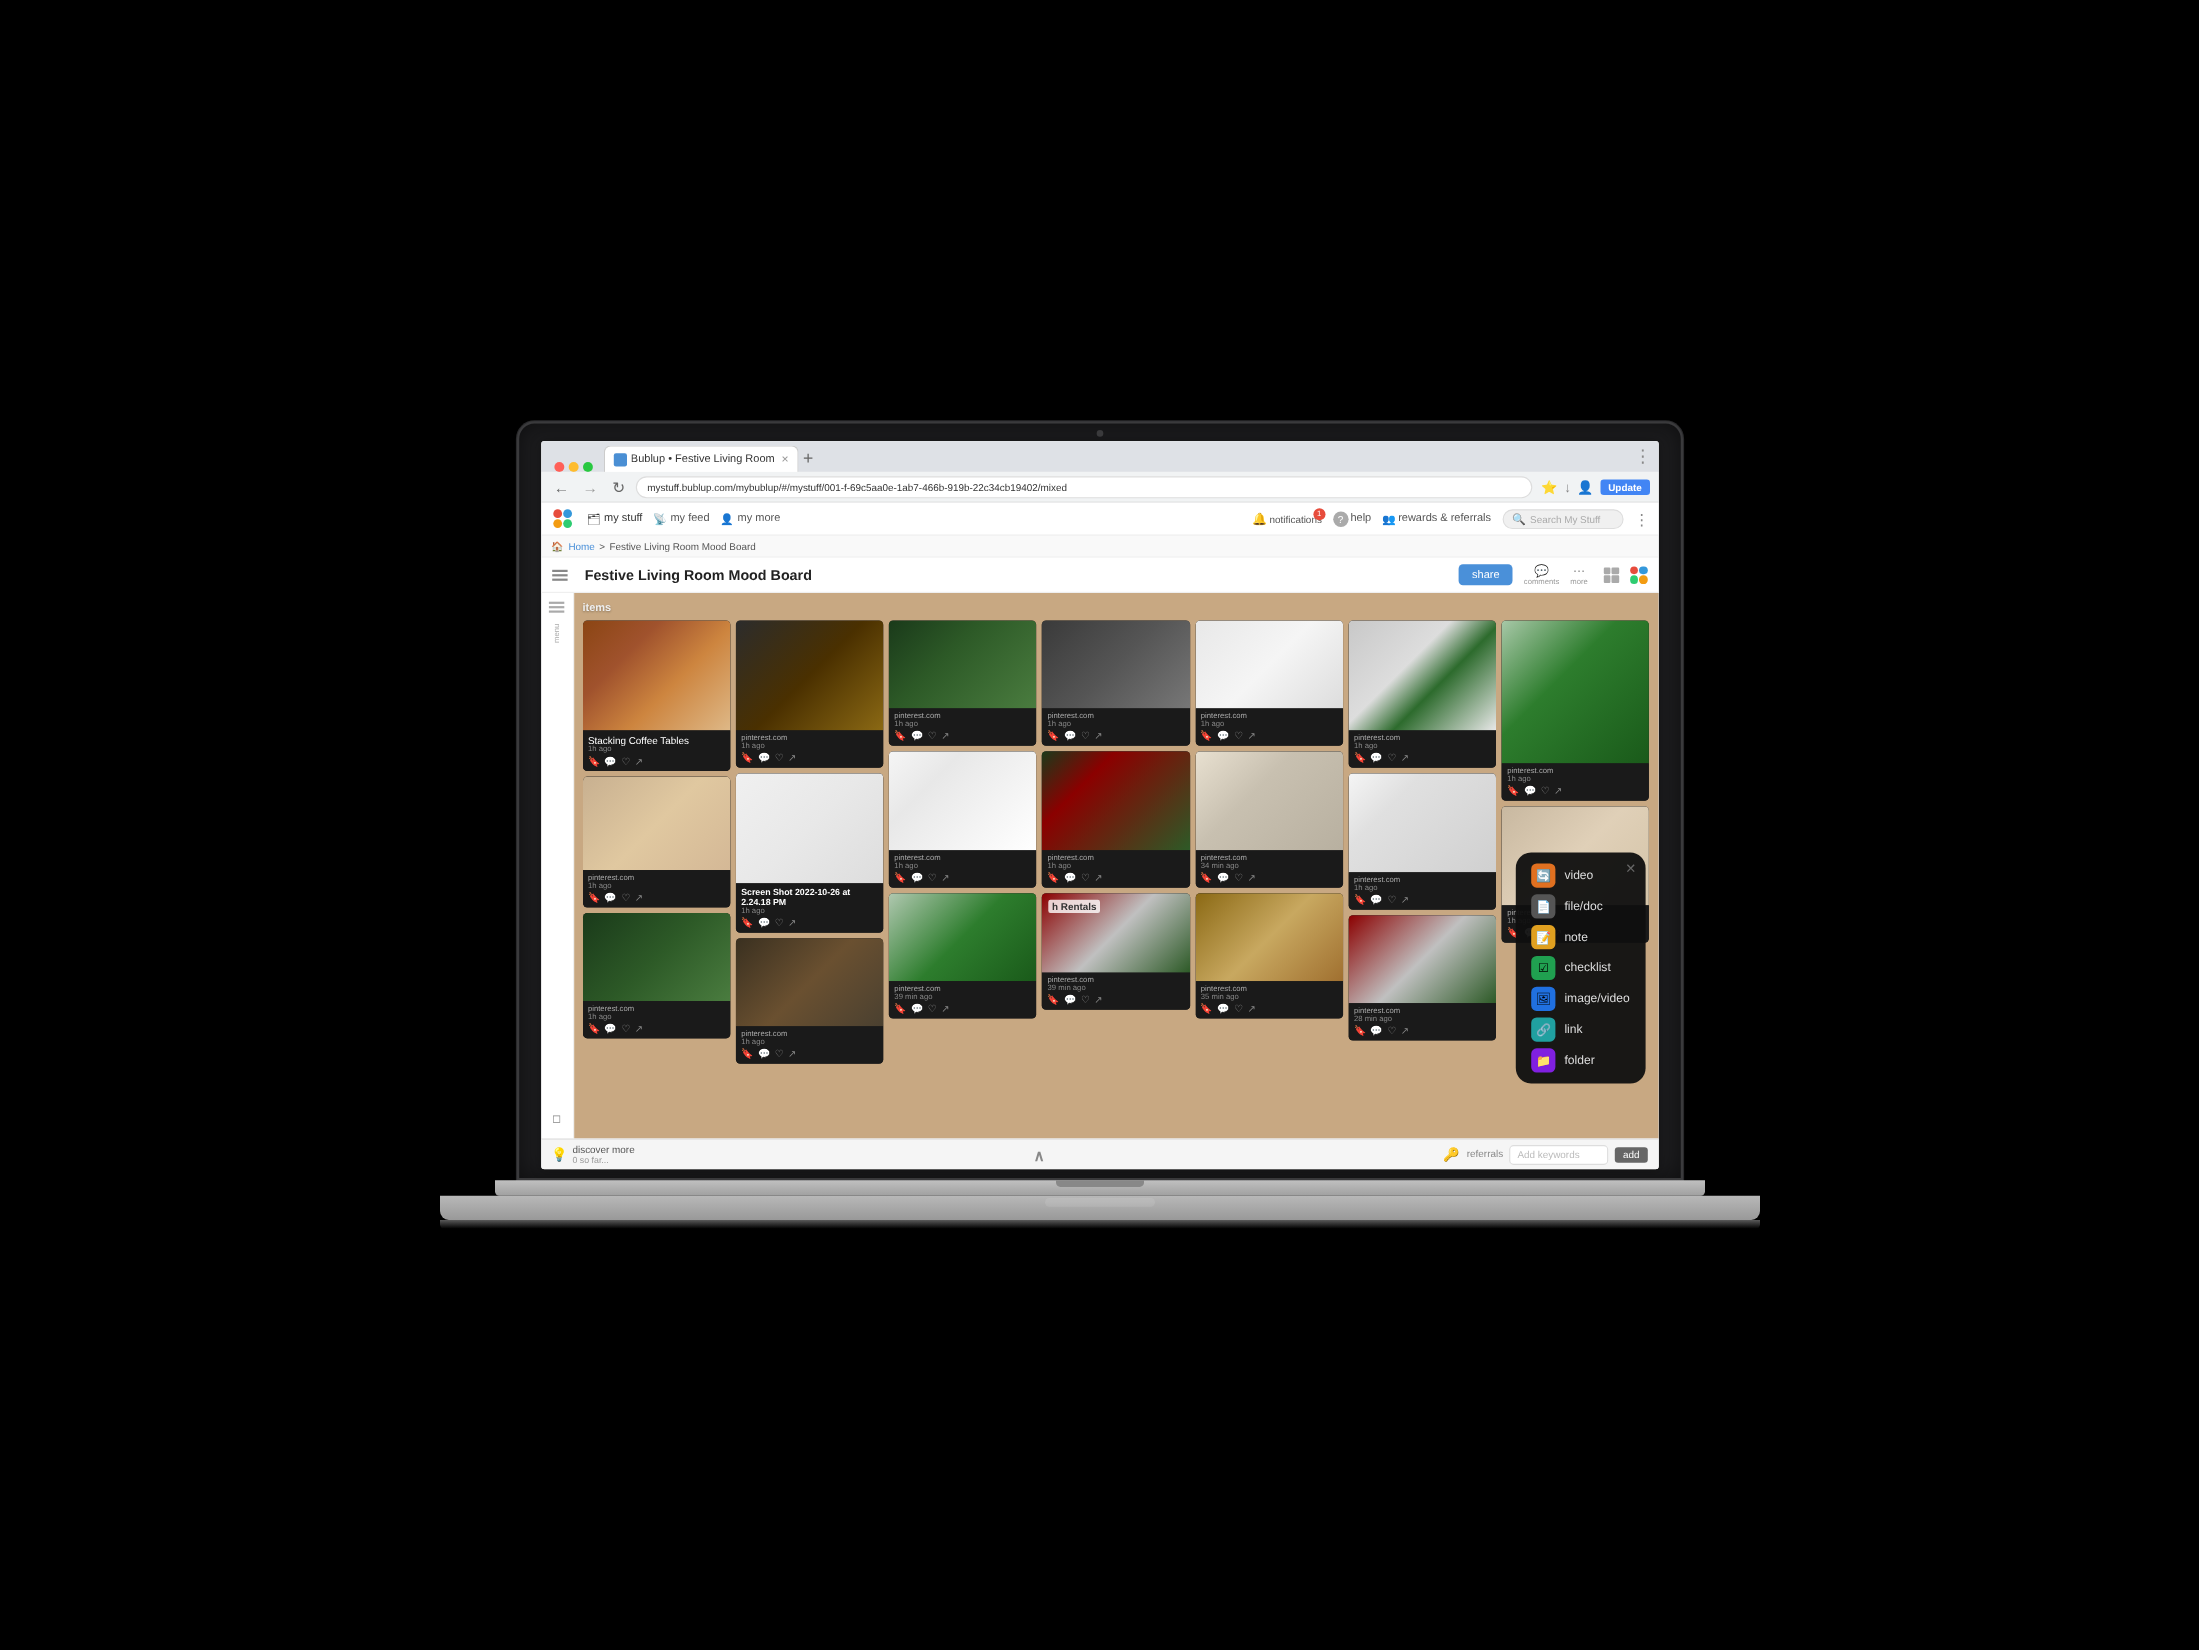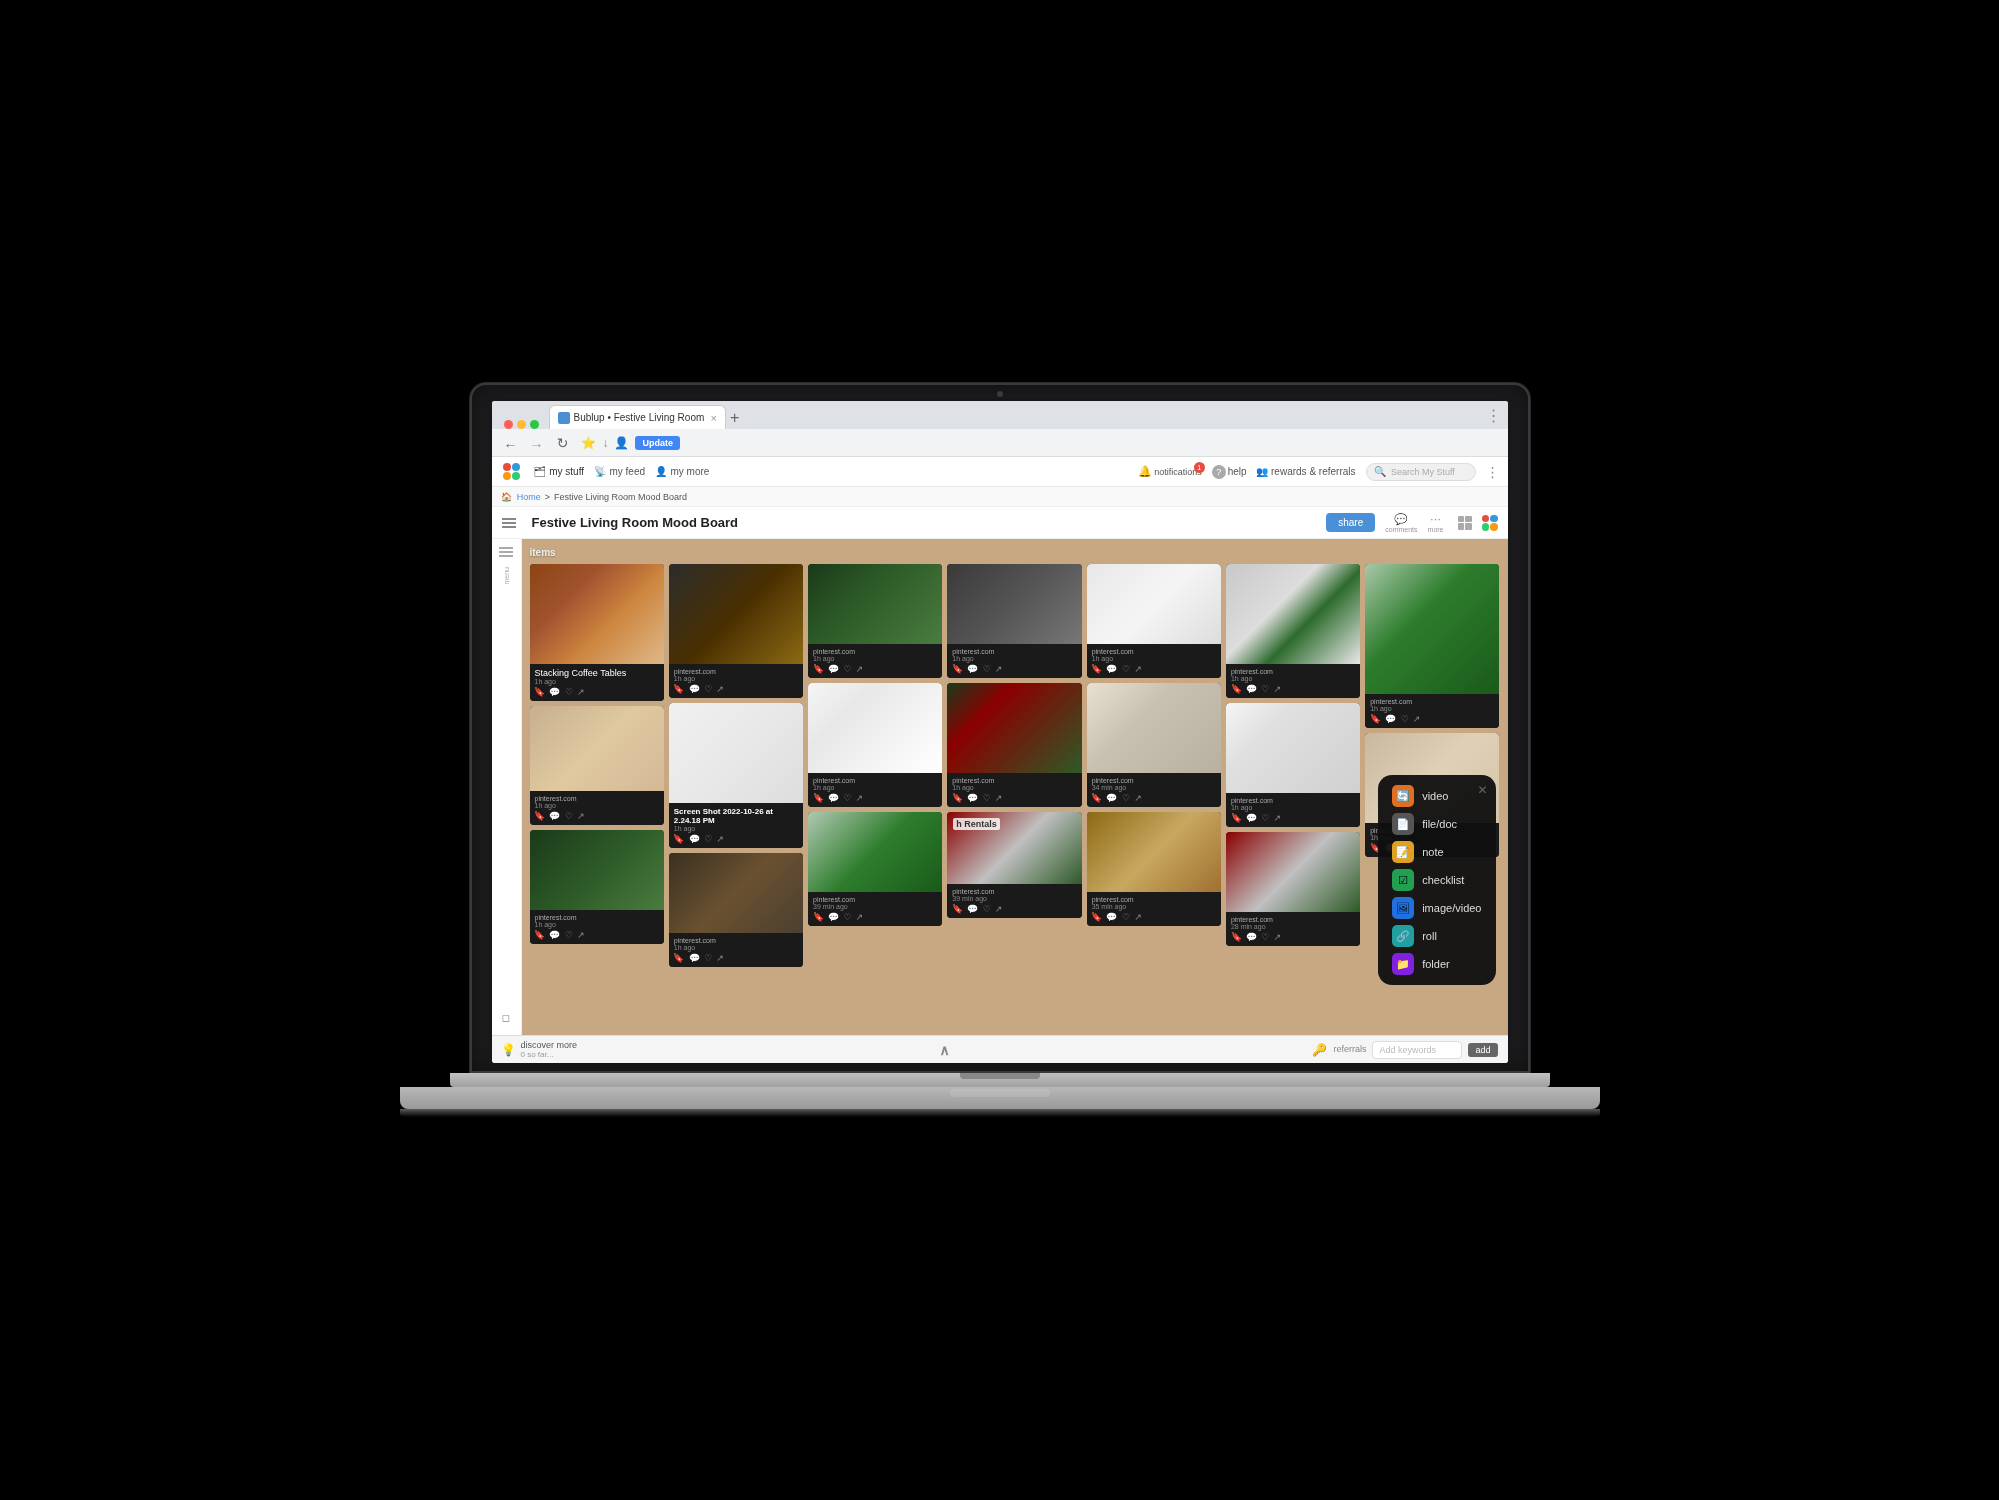--- a/index.html
+++ b/index.html
@@ -47,6 +47,9 @@
           <span style="font-size:14px;color:#666;cursor:pointer;width:22px;text-align:center;">←</span>
           <span style="font-size:14px;color:#999;cursor:pointer;width:22px;text-align:center;">→</span>
           <span style="font-size:14px;color:#666;cursor:pointer;width:22px;text-align:center;">↻</span>
+          <div style="flex:1;height:20px;background:#fff;border:1px solid #ddd;border-radius:10px;font-size:9px;color:#333;padding:0 10px;display:flex;align-items:center;">
+            <span>mystuff.bublup.com/mybublup/#/mystuff/001-f-69c5aa0e-1ab7-466b-919b-22c34cb19402/mixed</span>
+          </div>
           <div style="display:flex;gap:6px;align-items:center;margin-left:4px;">
             <span style="font-size:12px;color:#888;">⭐</span>
             <span style="font-size:12px;color:#888;">↓</span>

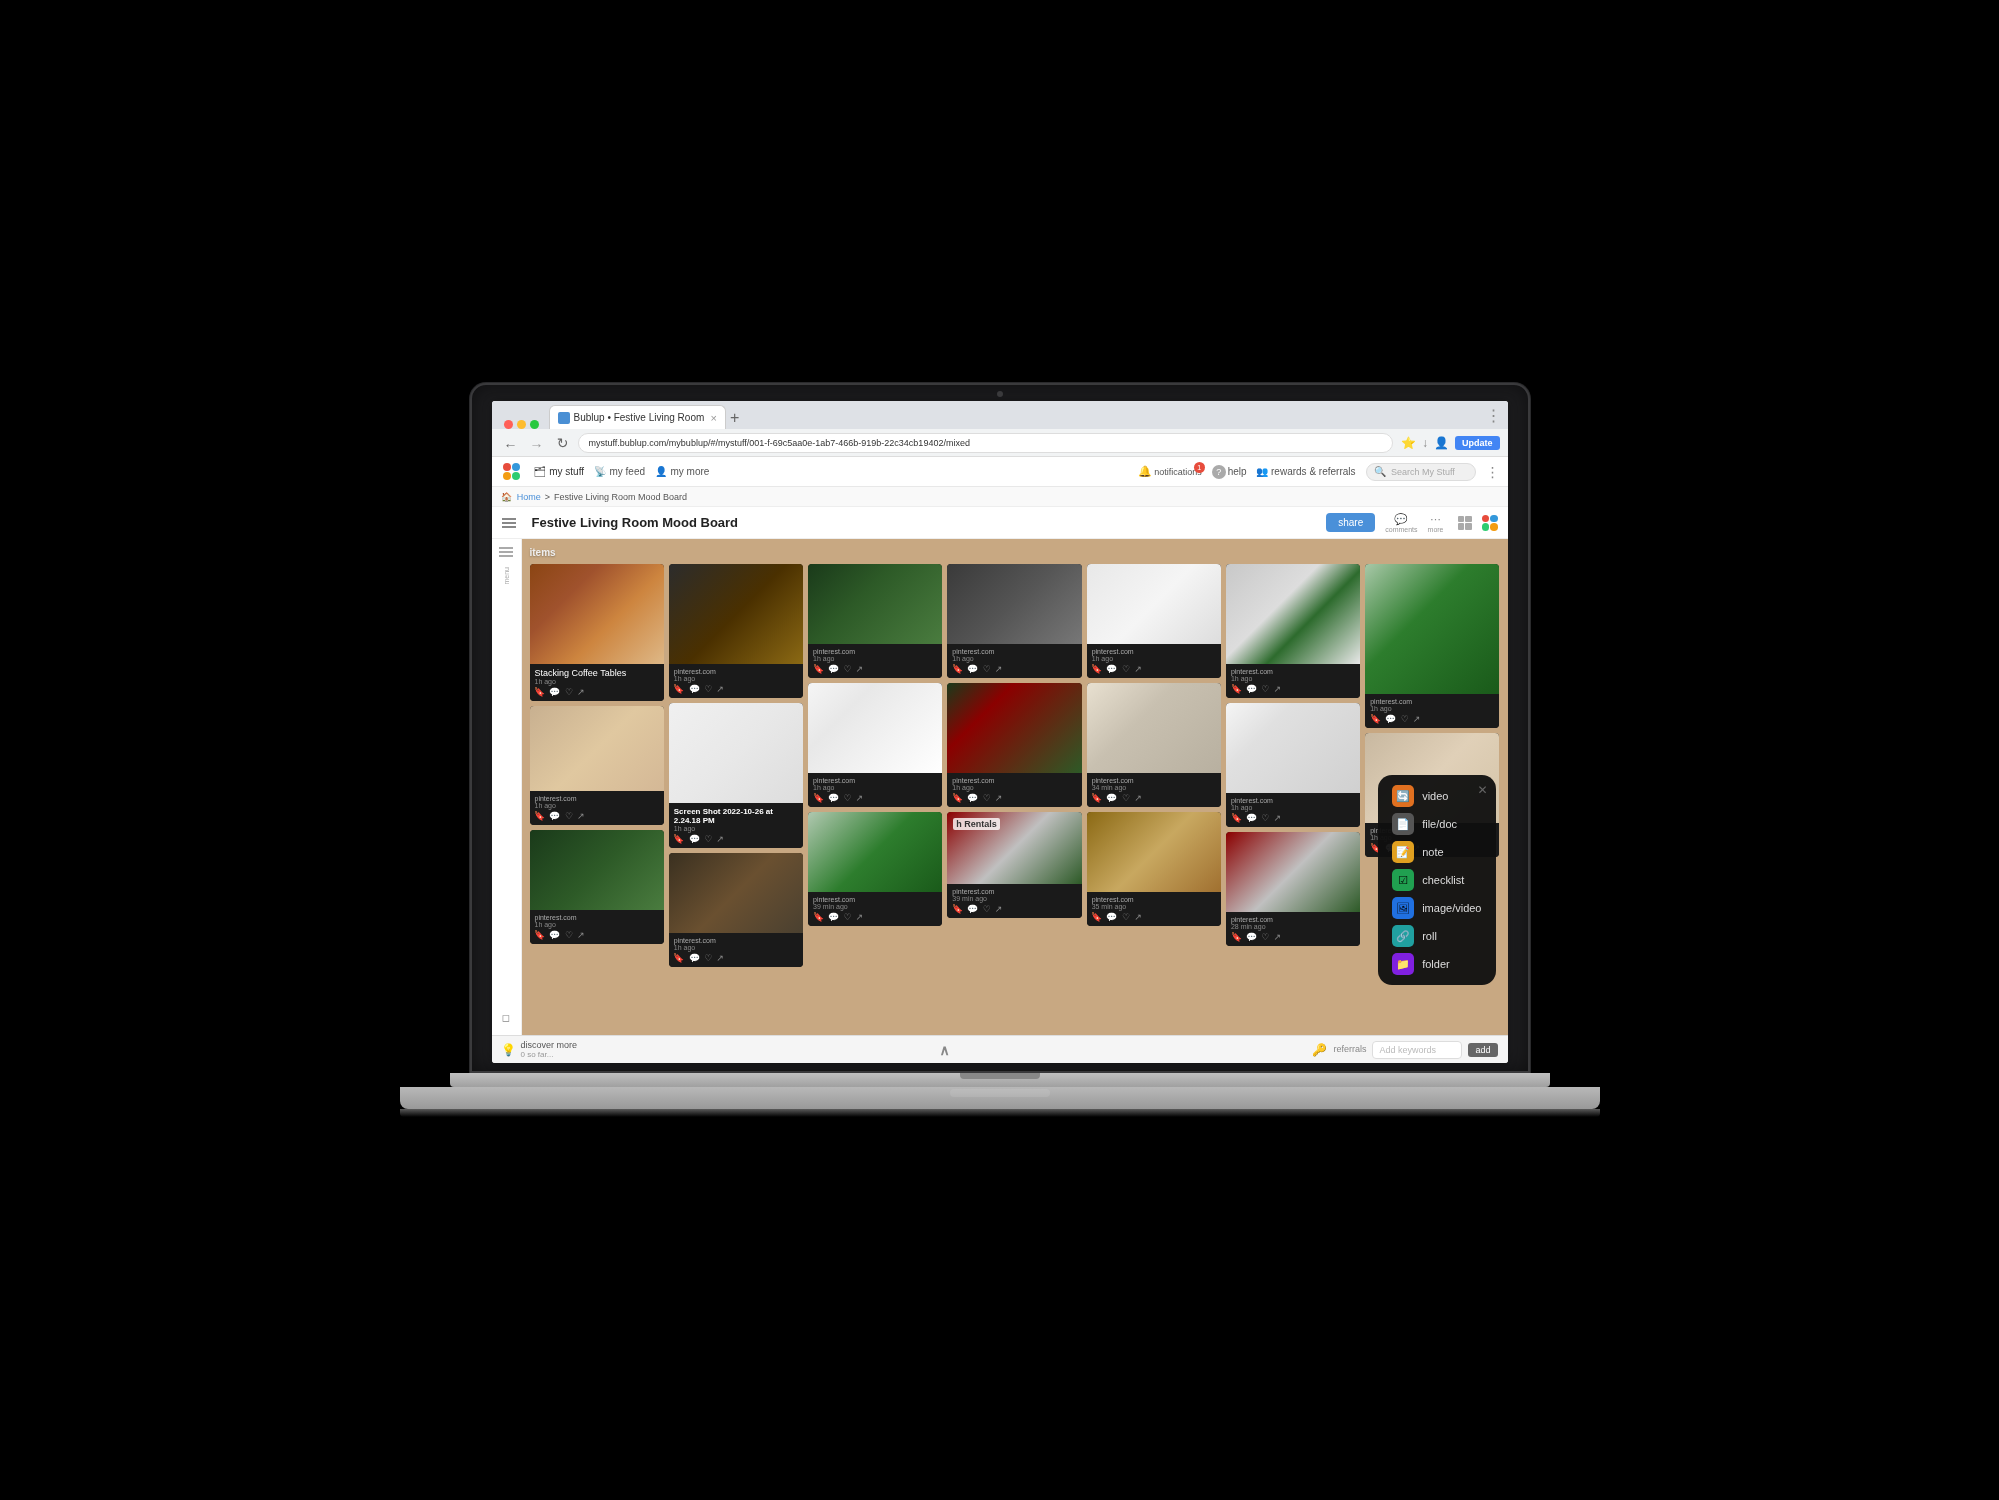--- a/index.html
+++ b/index.html
@@ -473,7 +473,7 @@
               </div>
               <div style="display:flex;align-items:center;gap:8px;cursor:pointer;">
                 <div style="width:22px;height:22px;background:#20a0a0;border-radius:5px;display:flex;align-items:center;justify-content:center;font-size:11px;">🔗</div>
-                <span style="font-size:11px;color:#ddd;">roll</span>
+                <span style="font-size:11px;color:#ddd;">link</span>
               </div>
               <div style="display:flex;align-items:center;gap:8px;cursor:pointer;">
                 <div style="width:22px;height:22px;background:#8020e0;border-radius:5px;display:flex;align-items:center;justify-content:center;font-size:11px;">📁</div>

